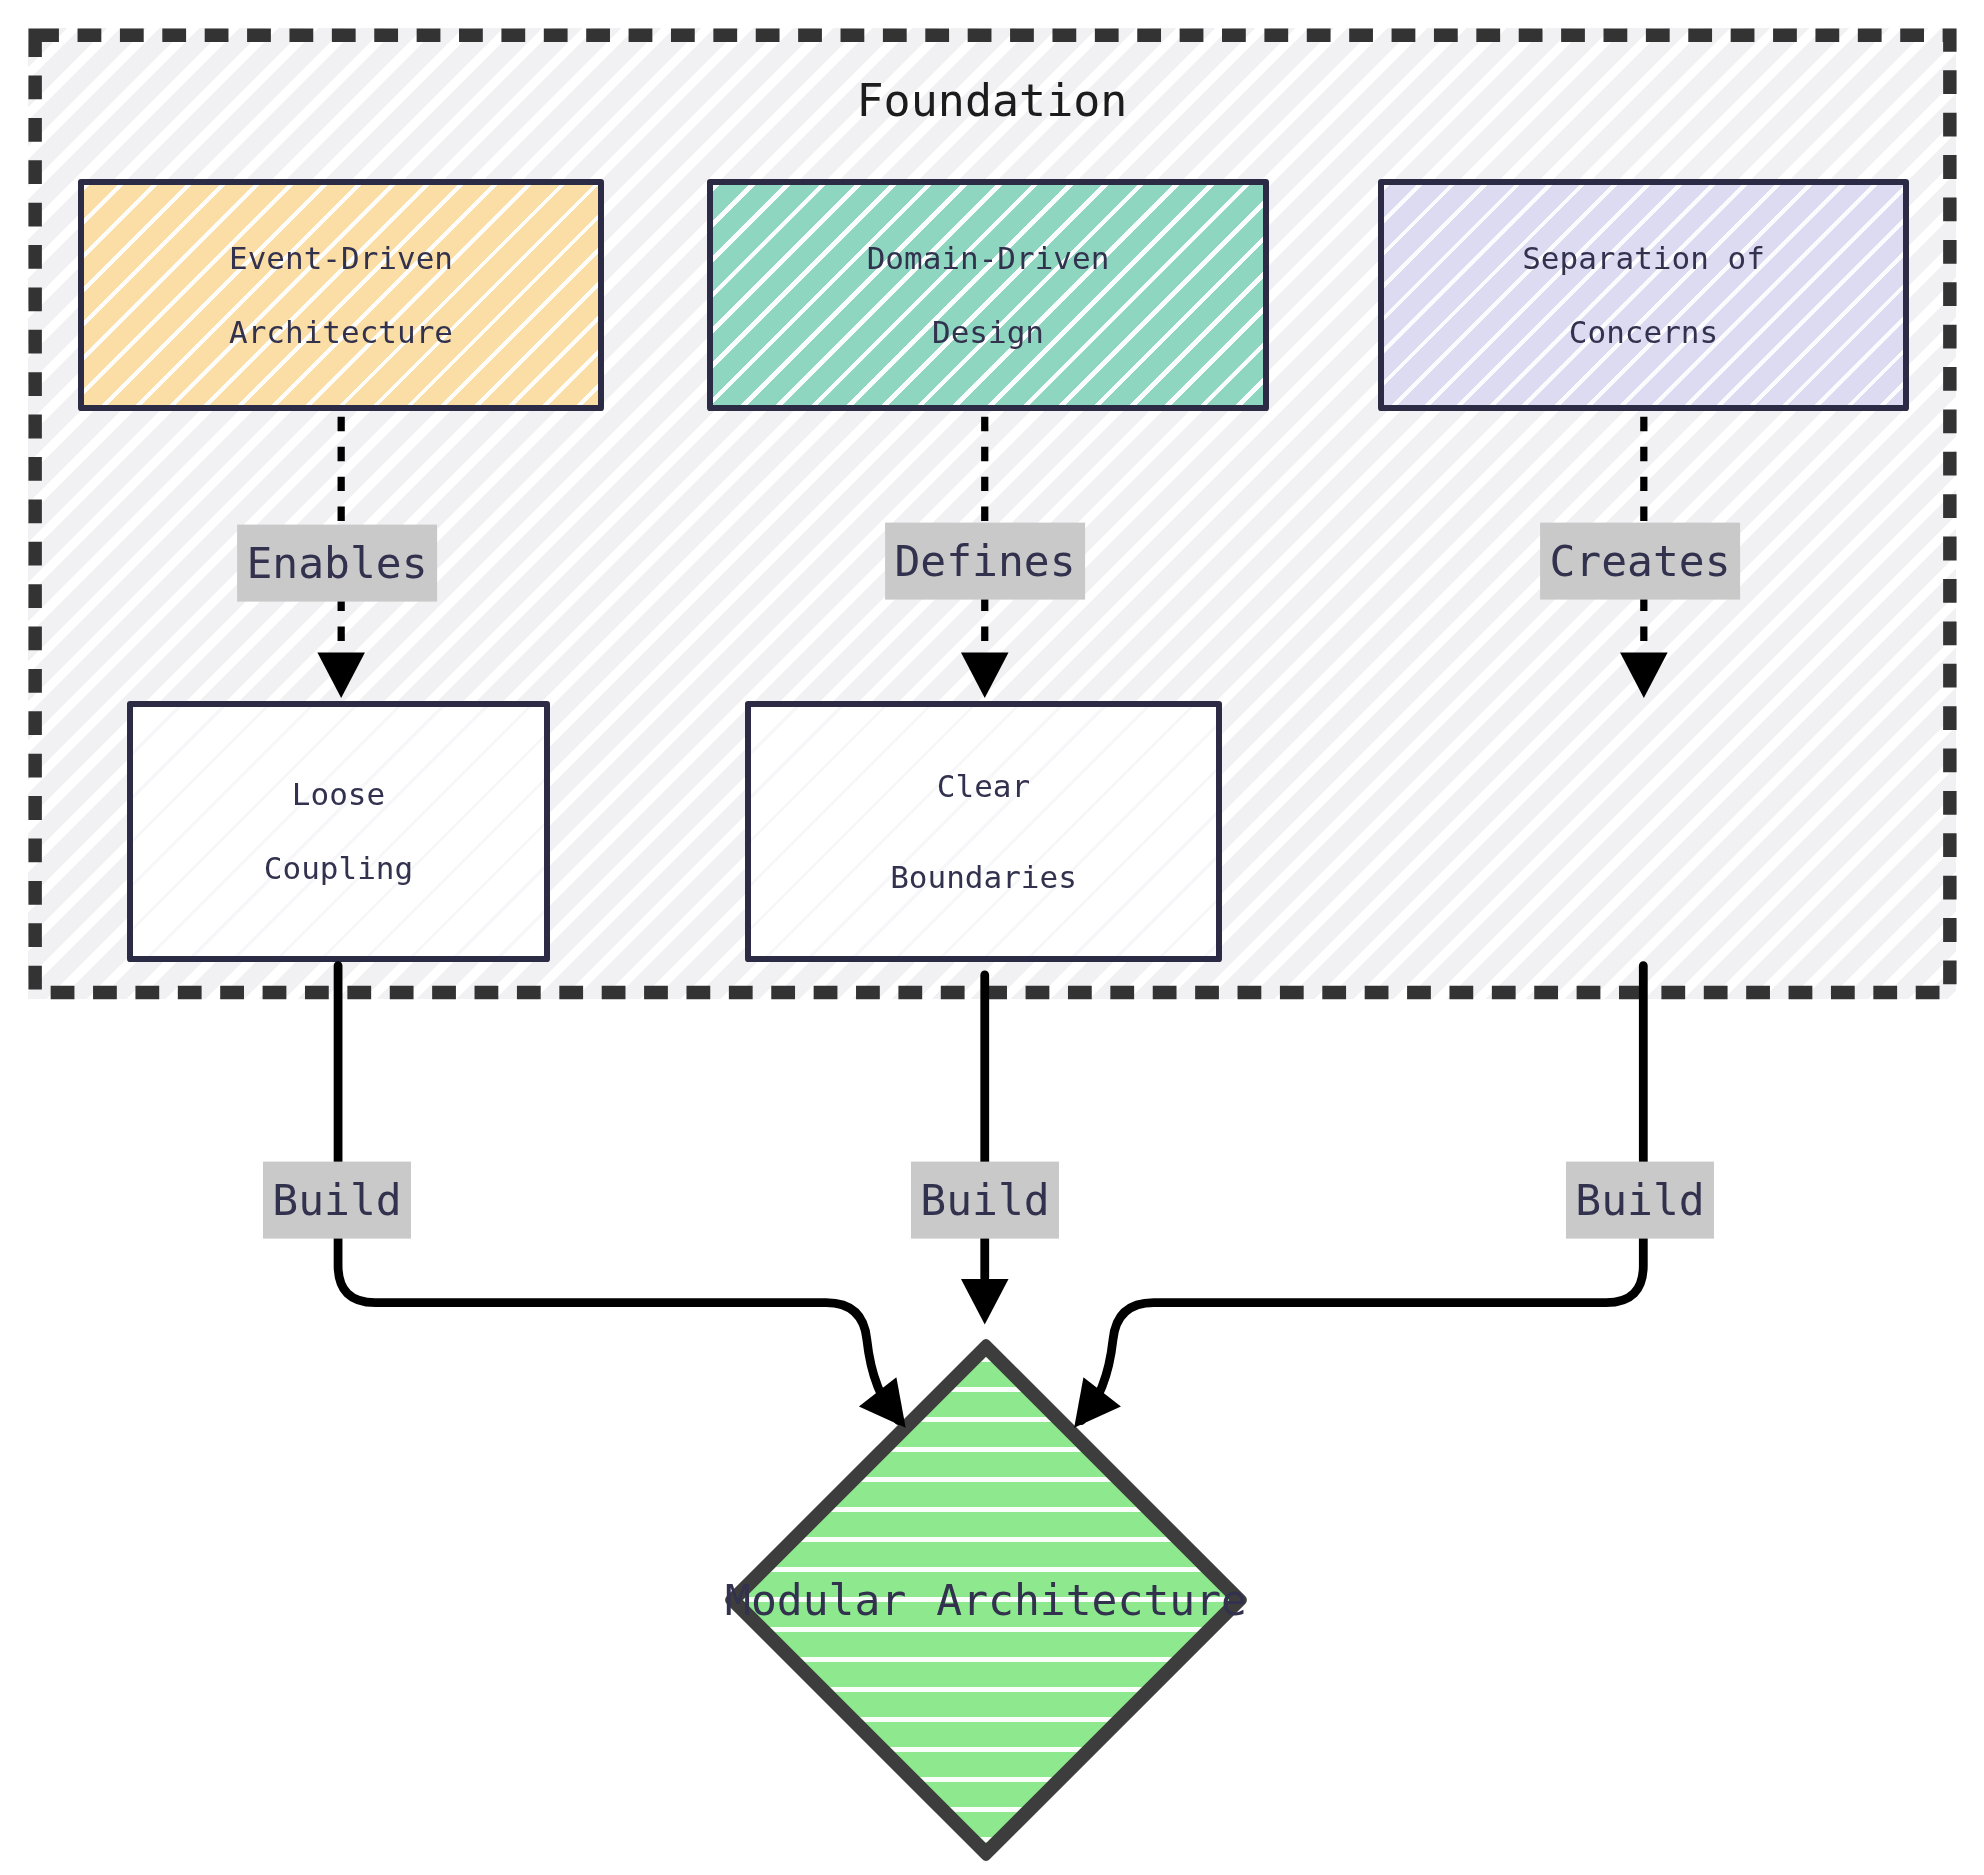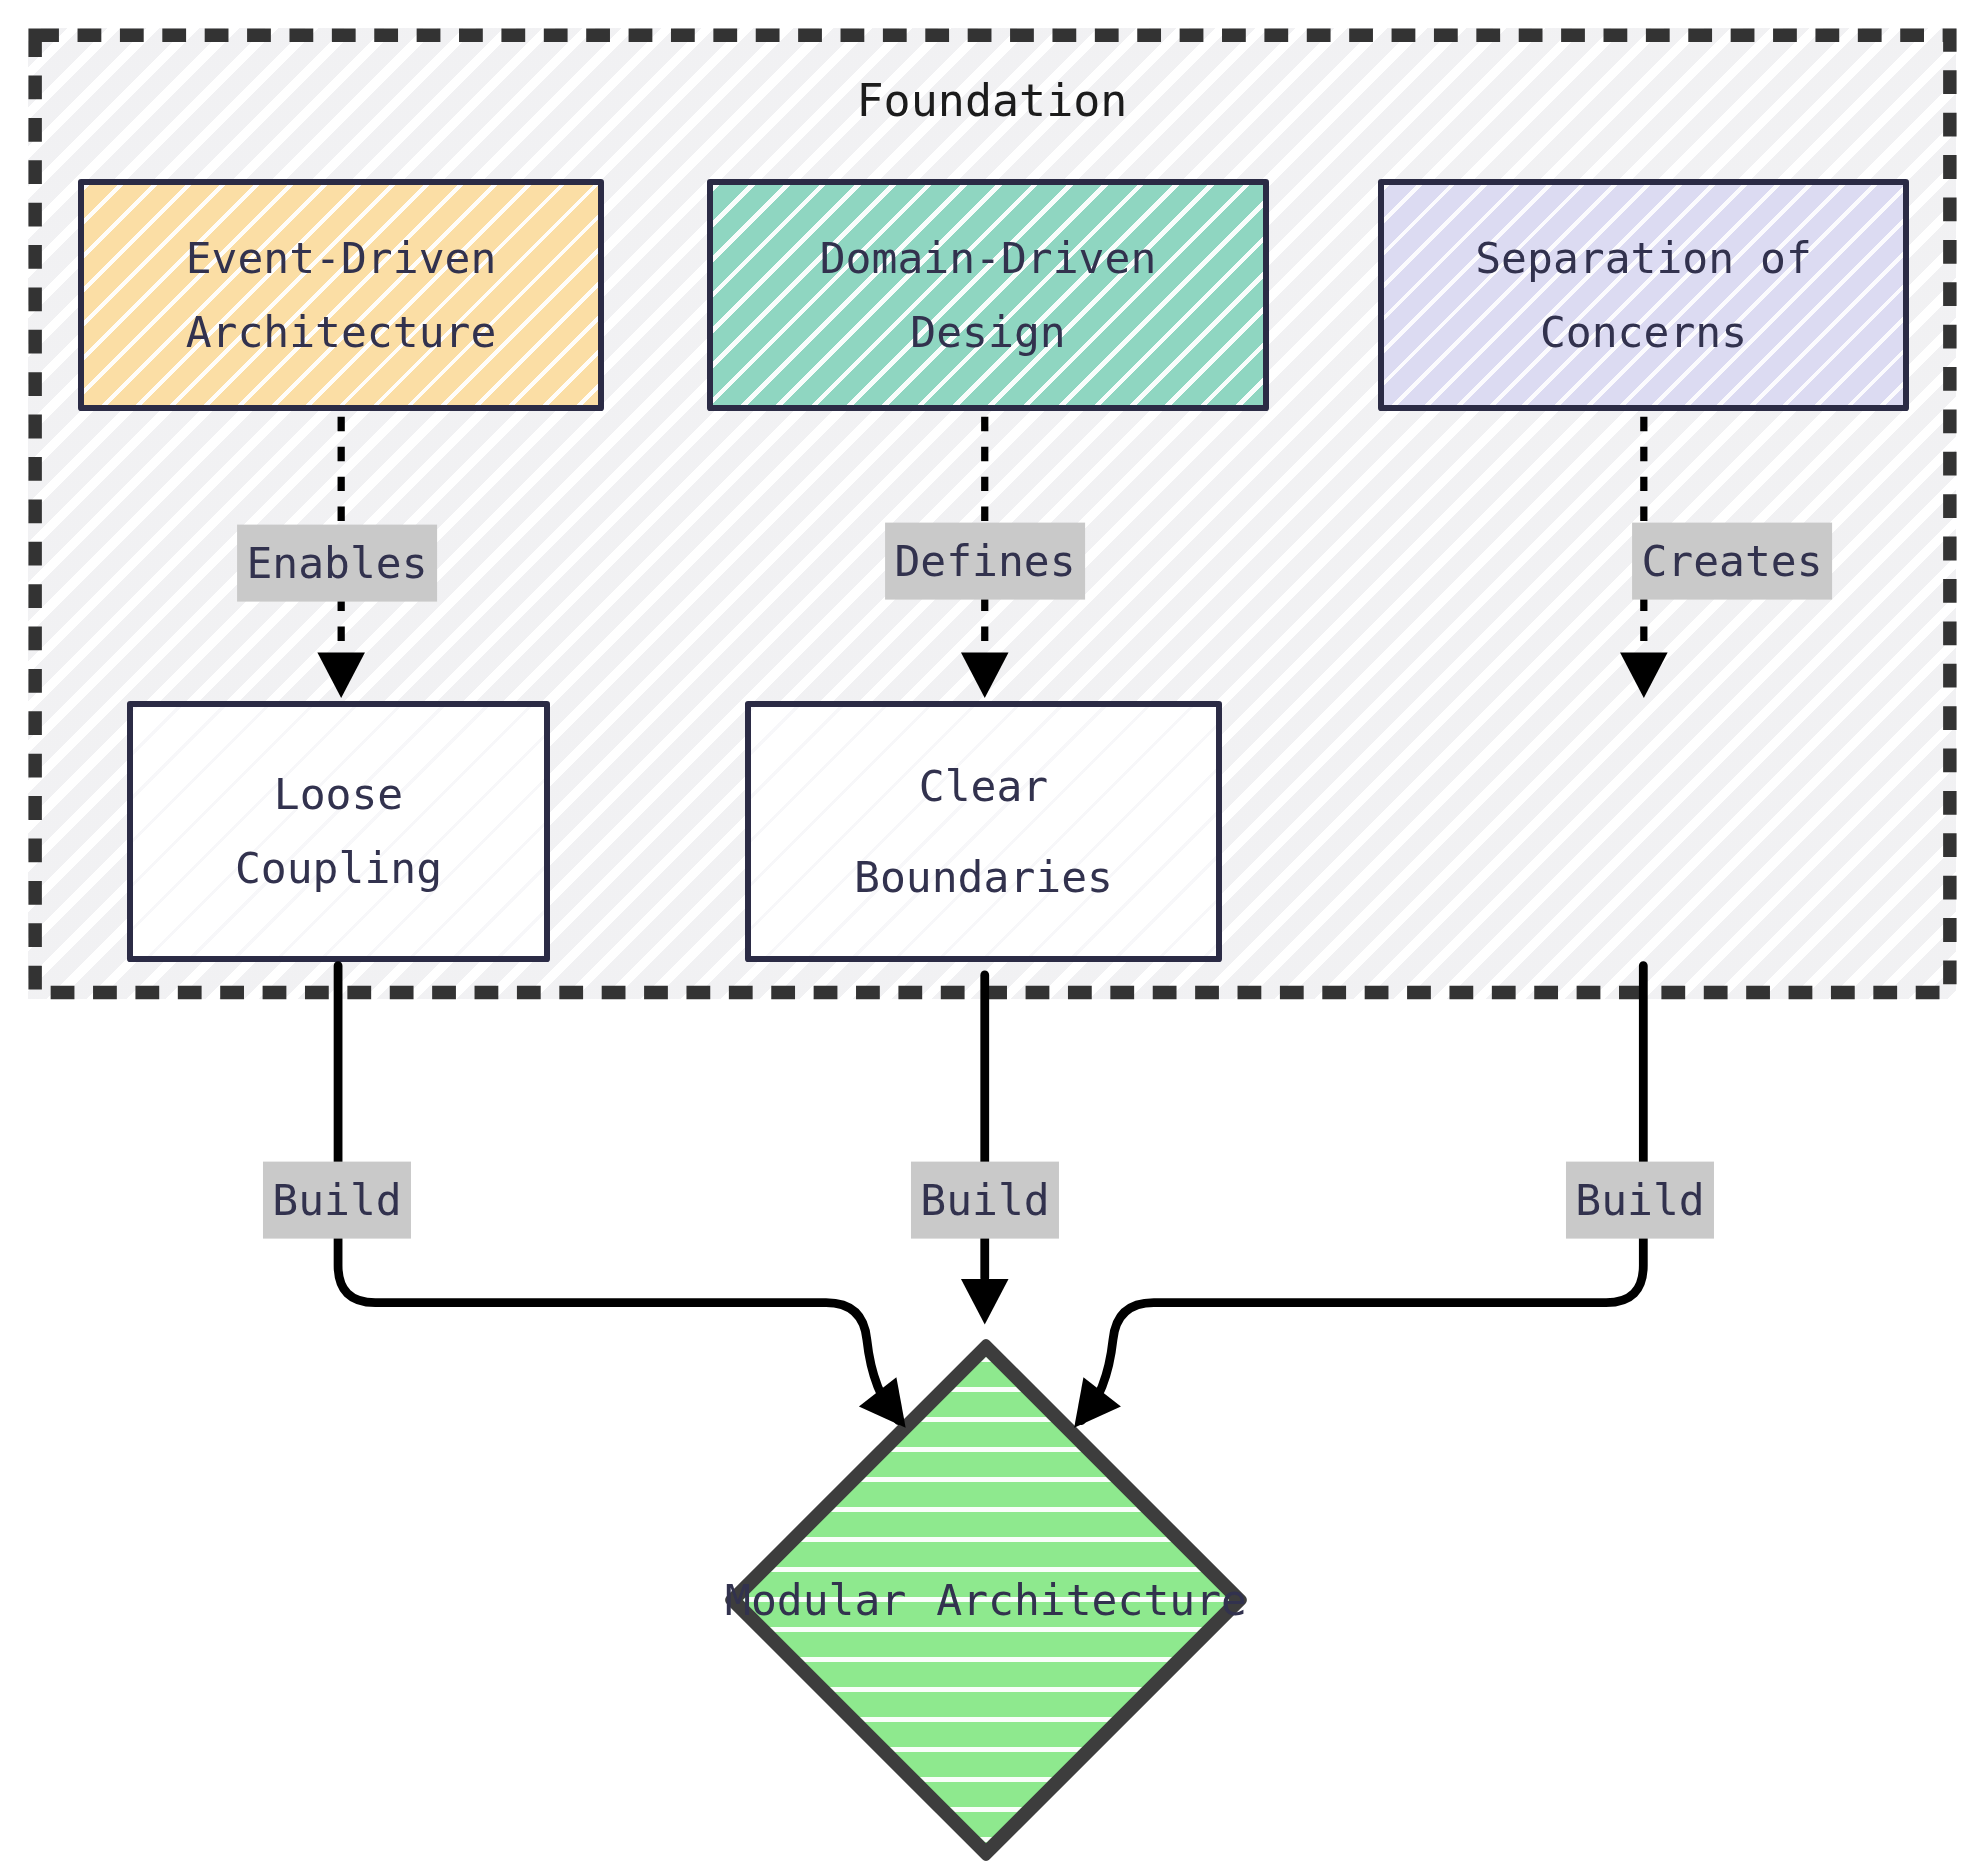--- a/index.html
+++ b/index.html
@@ -25,7 +25,7 @@
     position:absolute;box-sizing:border-box;
     border:6.7px solid #2b2b45;border-radius:3.1px;
     display:flex;flex-direction:column;align-items:center;justify-content:center;
-    gap:31px;font-size:43px;line-height:43px;text-align:center;
+    gap:31px;font-size:31px;line-height:43px;text-align:center;
     color:#32324e;
   }
   .hatch-orange{

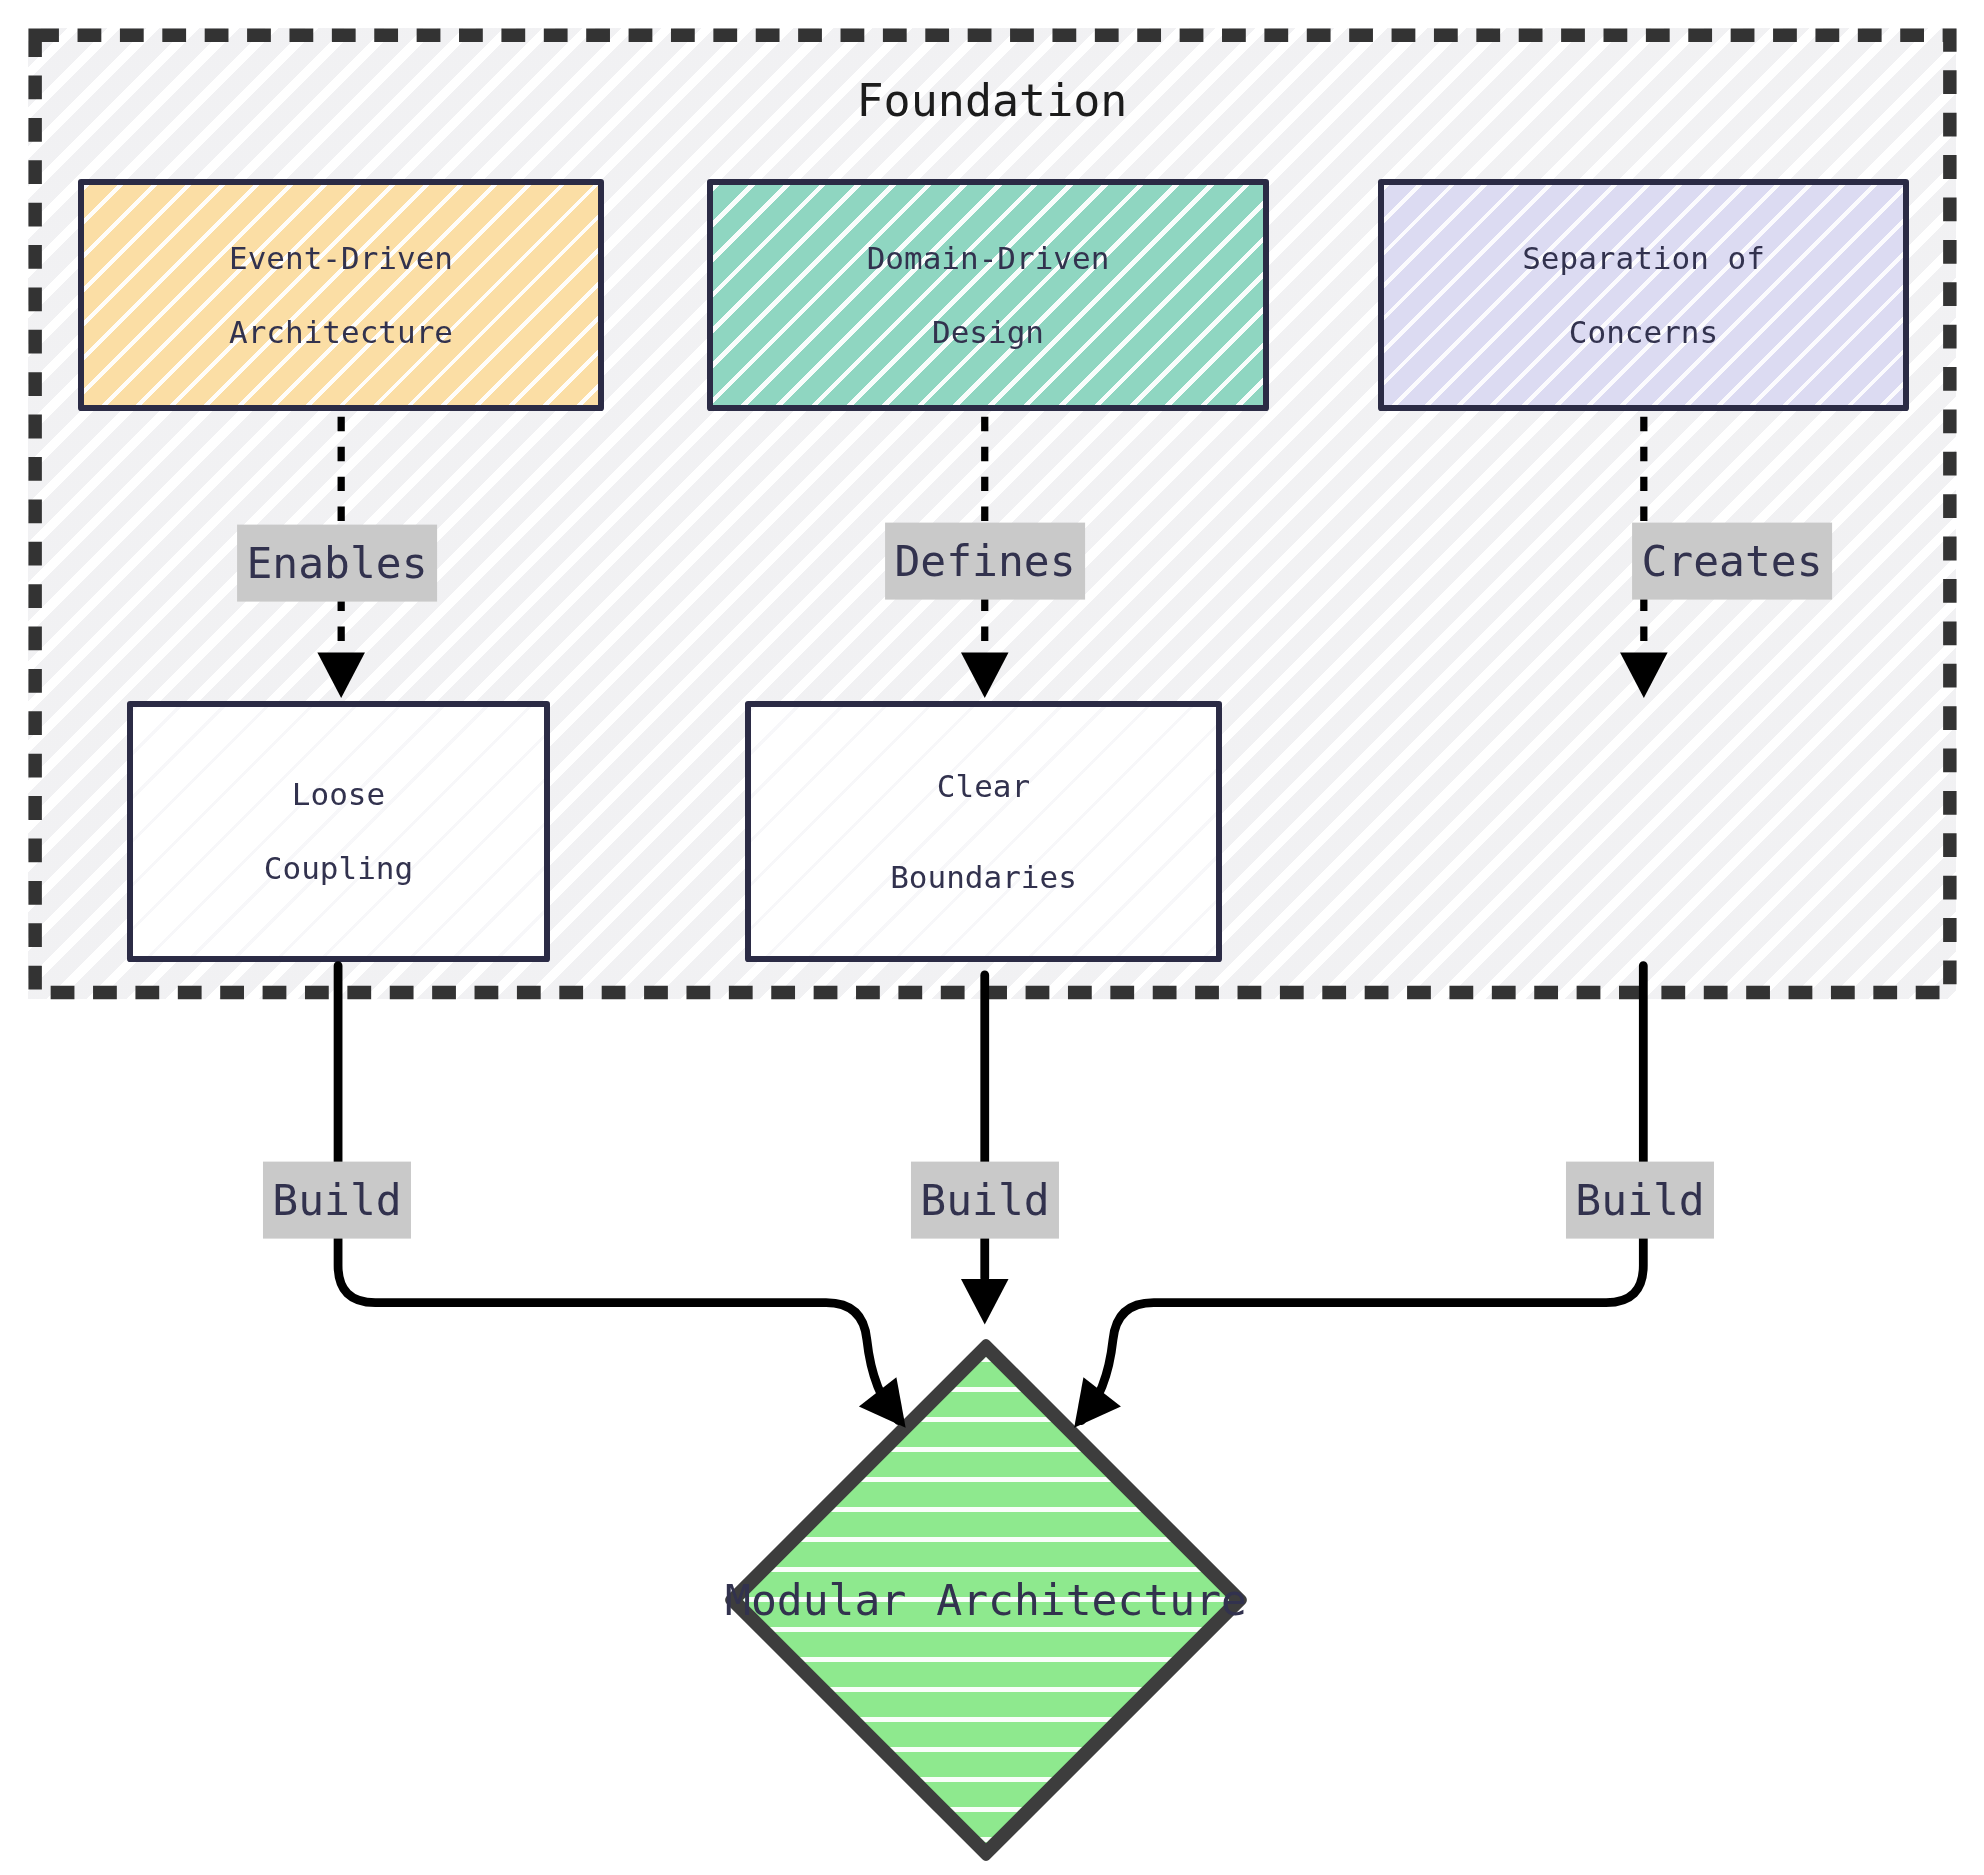--- a/index.html
+++ b/index.html
@@ -78,7 +78,7 @@
   }
   .lbl-enables{left:337px;top:563px;}
   .lbl-defines{left:985px;top:561px;}
-  .lbl-creates{left:1732px;top:561px;}
+  .lbl-creates{left:1640px;top:561px;}
   .lbl-build-left{left:337px;top:1200px;}
   .lbl-build-mid{left:985px;top:1200px;}
   .lbl-build-right{left:1640px;top:1200px;}

